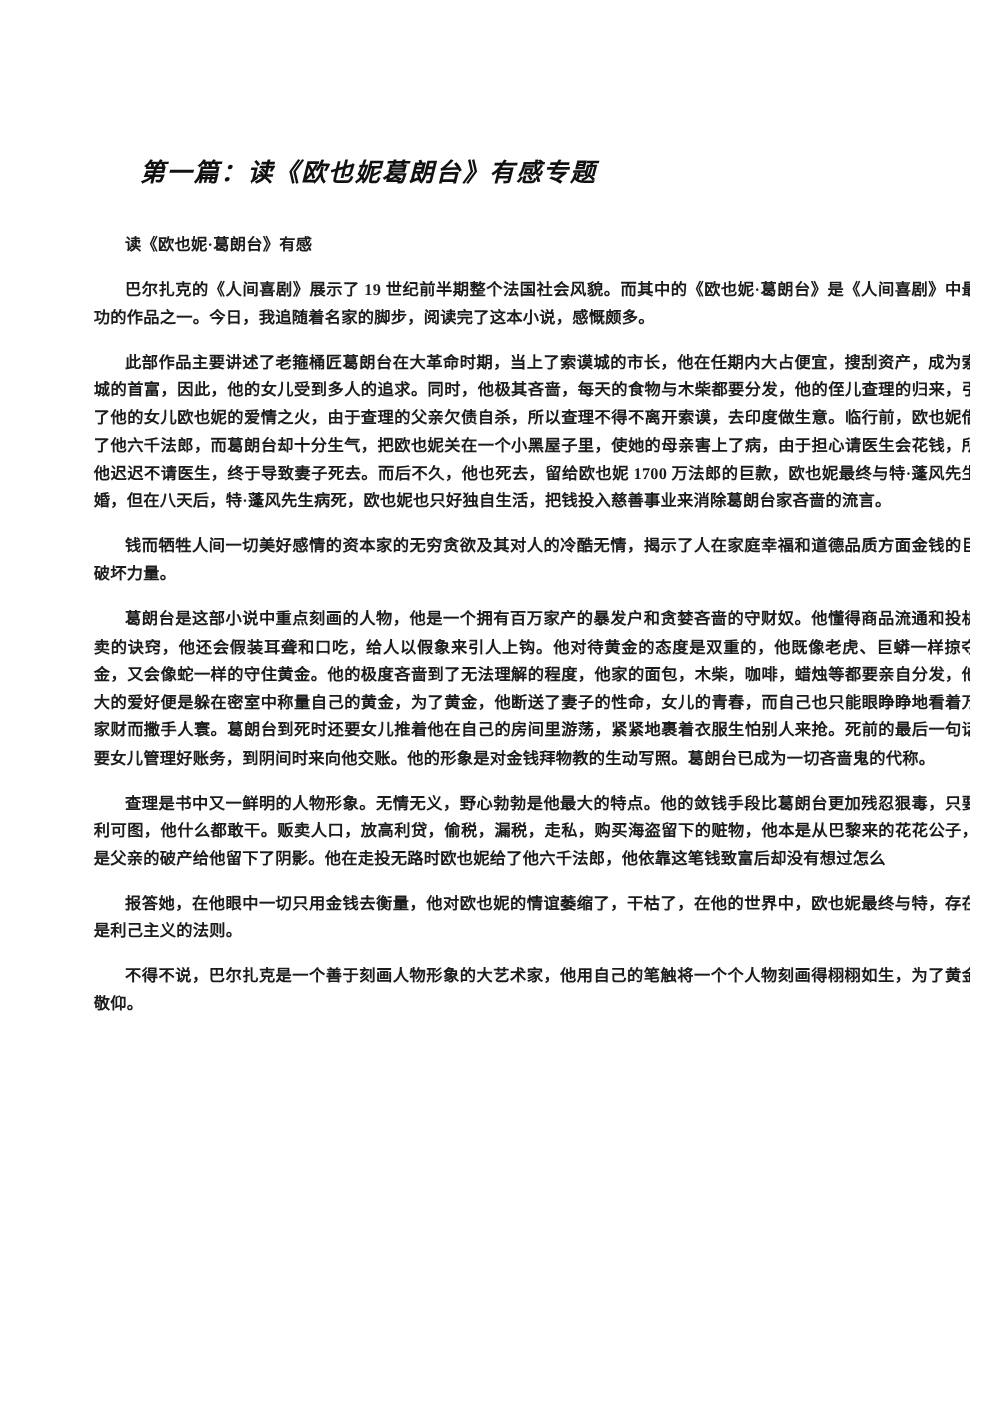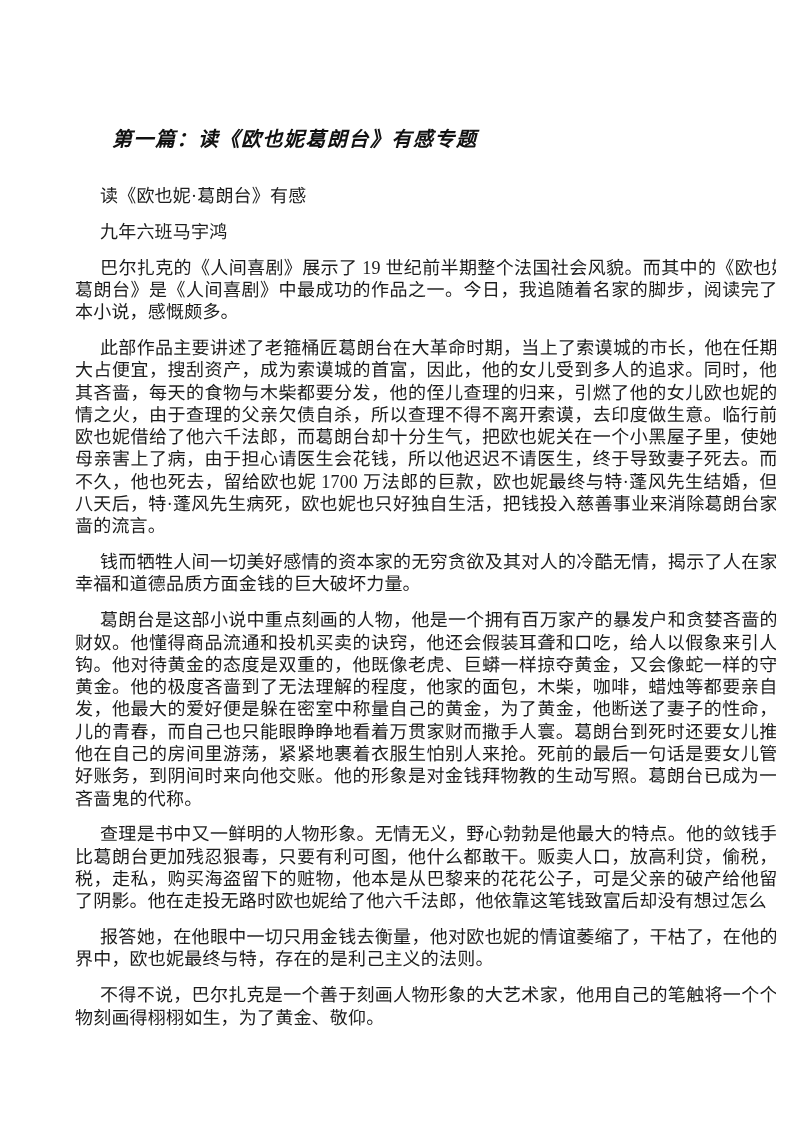--- a/index.html
+++ b/index.html
@@ -34,13 +34,14 @@
     margin: 0 0 33px 37px;
   }
   .para {
-    font-size: 18px;
+    font-size: 13px;
     line-height: 22.3px;
     margin: 0 0 13.5px 0;
     text-indent: 25px;
     text-align: justify;
     letter-spacing: 0.2px;
     word-break: break-all;
+    font-weight: bold;
   }
 </style>
 </head>

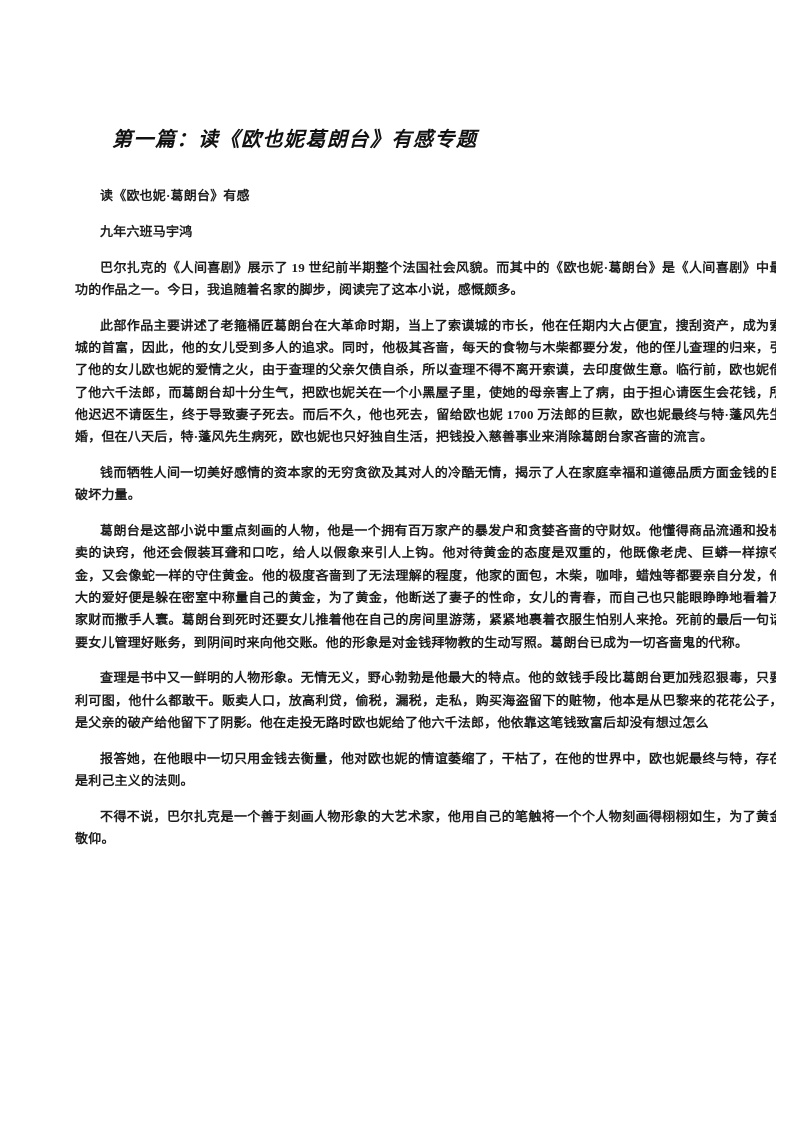--- a/index.html
+++ b/index.html
@@ -54,7 +54,6 @@
 
         <p class="para">读《欧也妮·葛朗台》有感</p>
 
-        <p class="para">九年六班马宇鸿</p>
 
         <p class="para">巴尔扎克的《人间喜剧》展示了 19 世纪前半期整个法国社会风貌。而其中的《欧也妮·葛朗台》是《人间喜剧》中最成功的作品之一。今日，我追随着名家的脚步，阅读完了这本小说，感慨颇多。</p>
 

